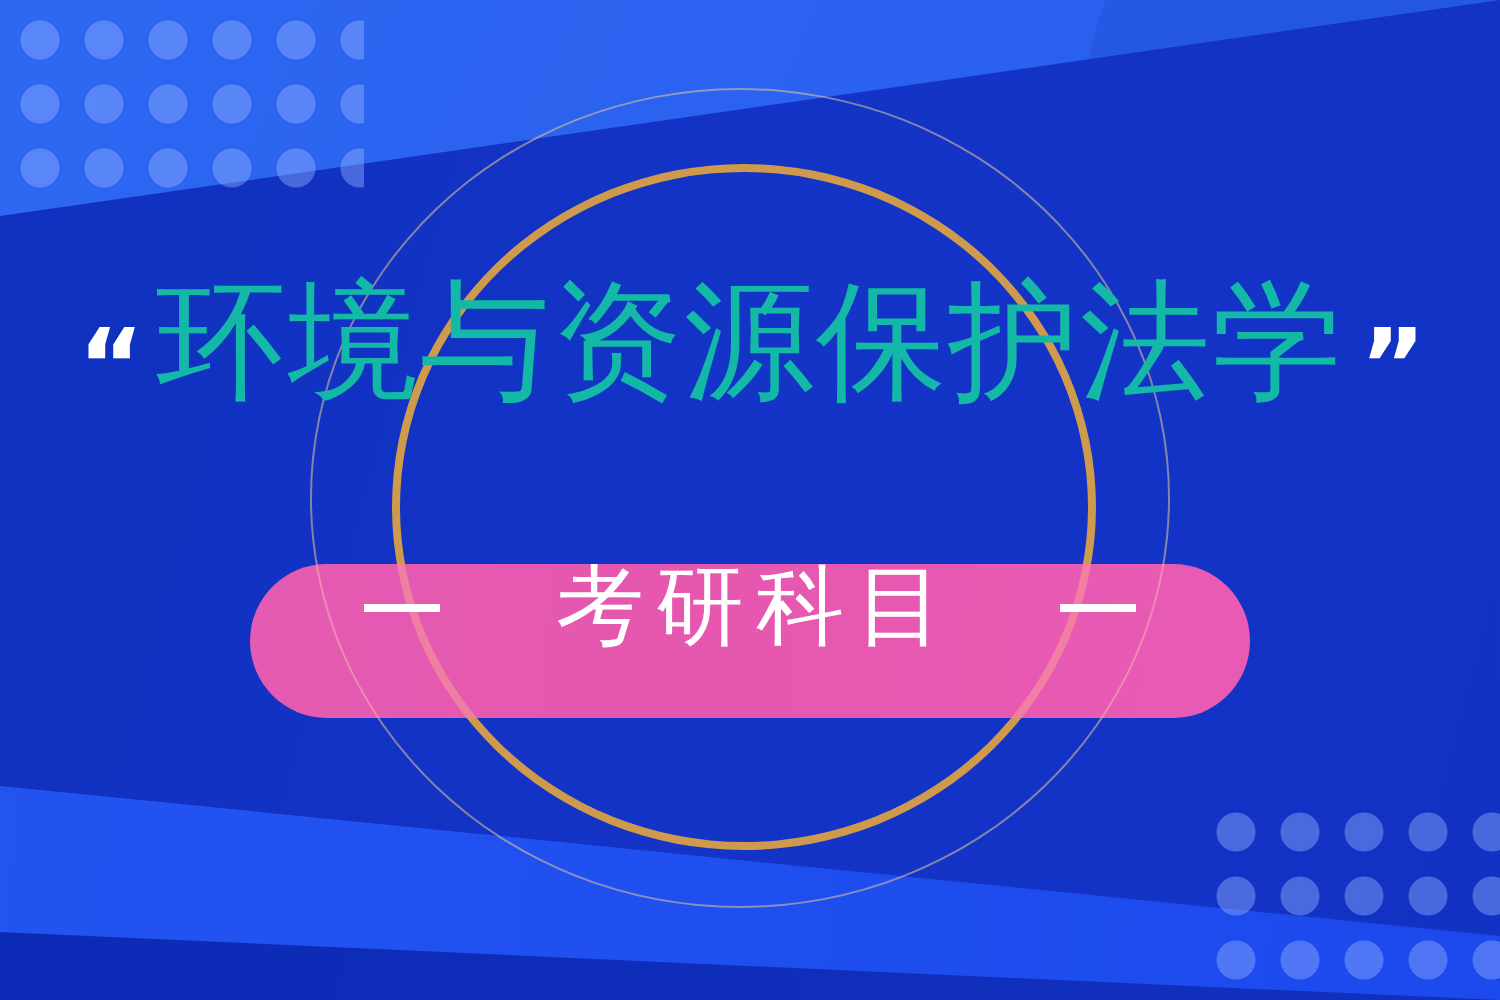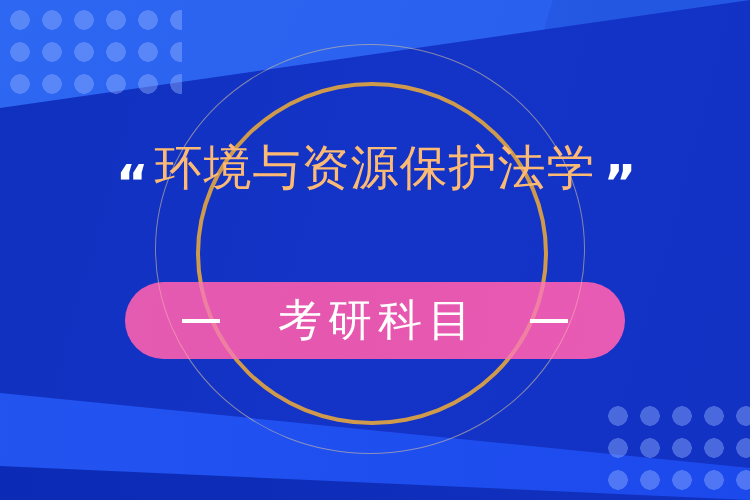--- a/index.html
+++ b/index.html
@@ -134,11 +134,11 @@
   .quote-open { margin-right: 8px; }
   .quote-close { margin-left: 8px; }
   .title-text {
-    color: #fdba74;
-    font-size: 48px;
+    color: #14b8a6;
+    font-size: 65px;
     line-height: 1;
     letter-spacing: 1px;
-    font-family: Liberation Serif, serif;
+    font-family: Liberation Mono, monospace;
     white-space: nowrap;
   }
 

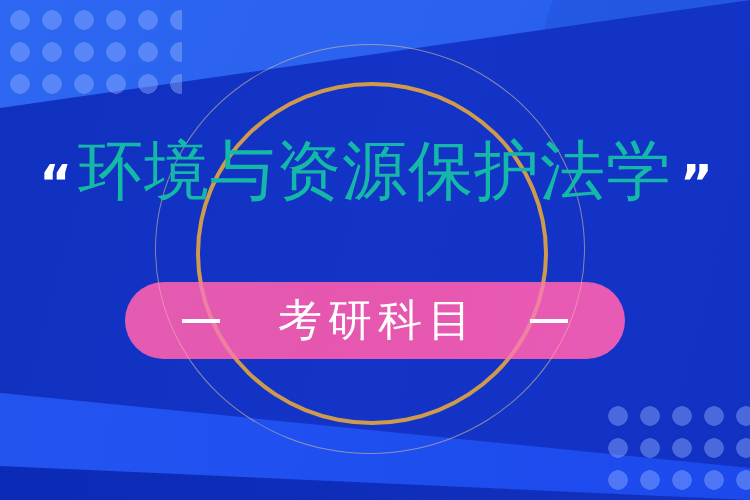--- a/index.html
+++ b/index.html
@@ -152,7 +152,7 @@
     border-radius: 39px;
     background: linear-gradient(95deg, #E45BB2 0%, #E657AF 45%, #E85BB4 100%);
     display: flex;
-    align-items: center;
+    align-items: flex-start;
     justify-content: center;
     z-index: 7;
     overflow: hidden;

